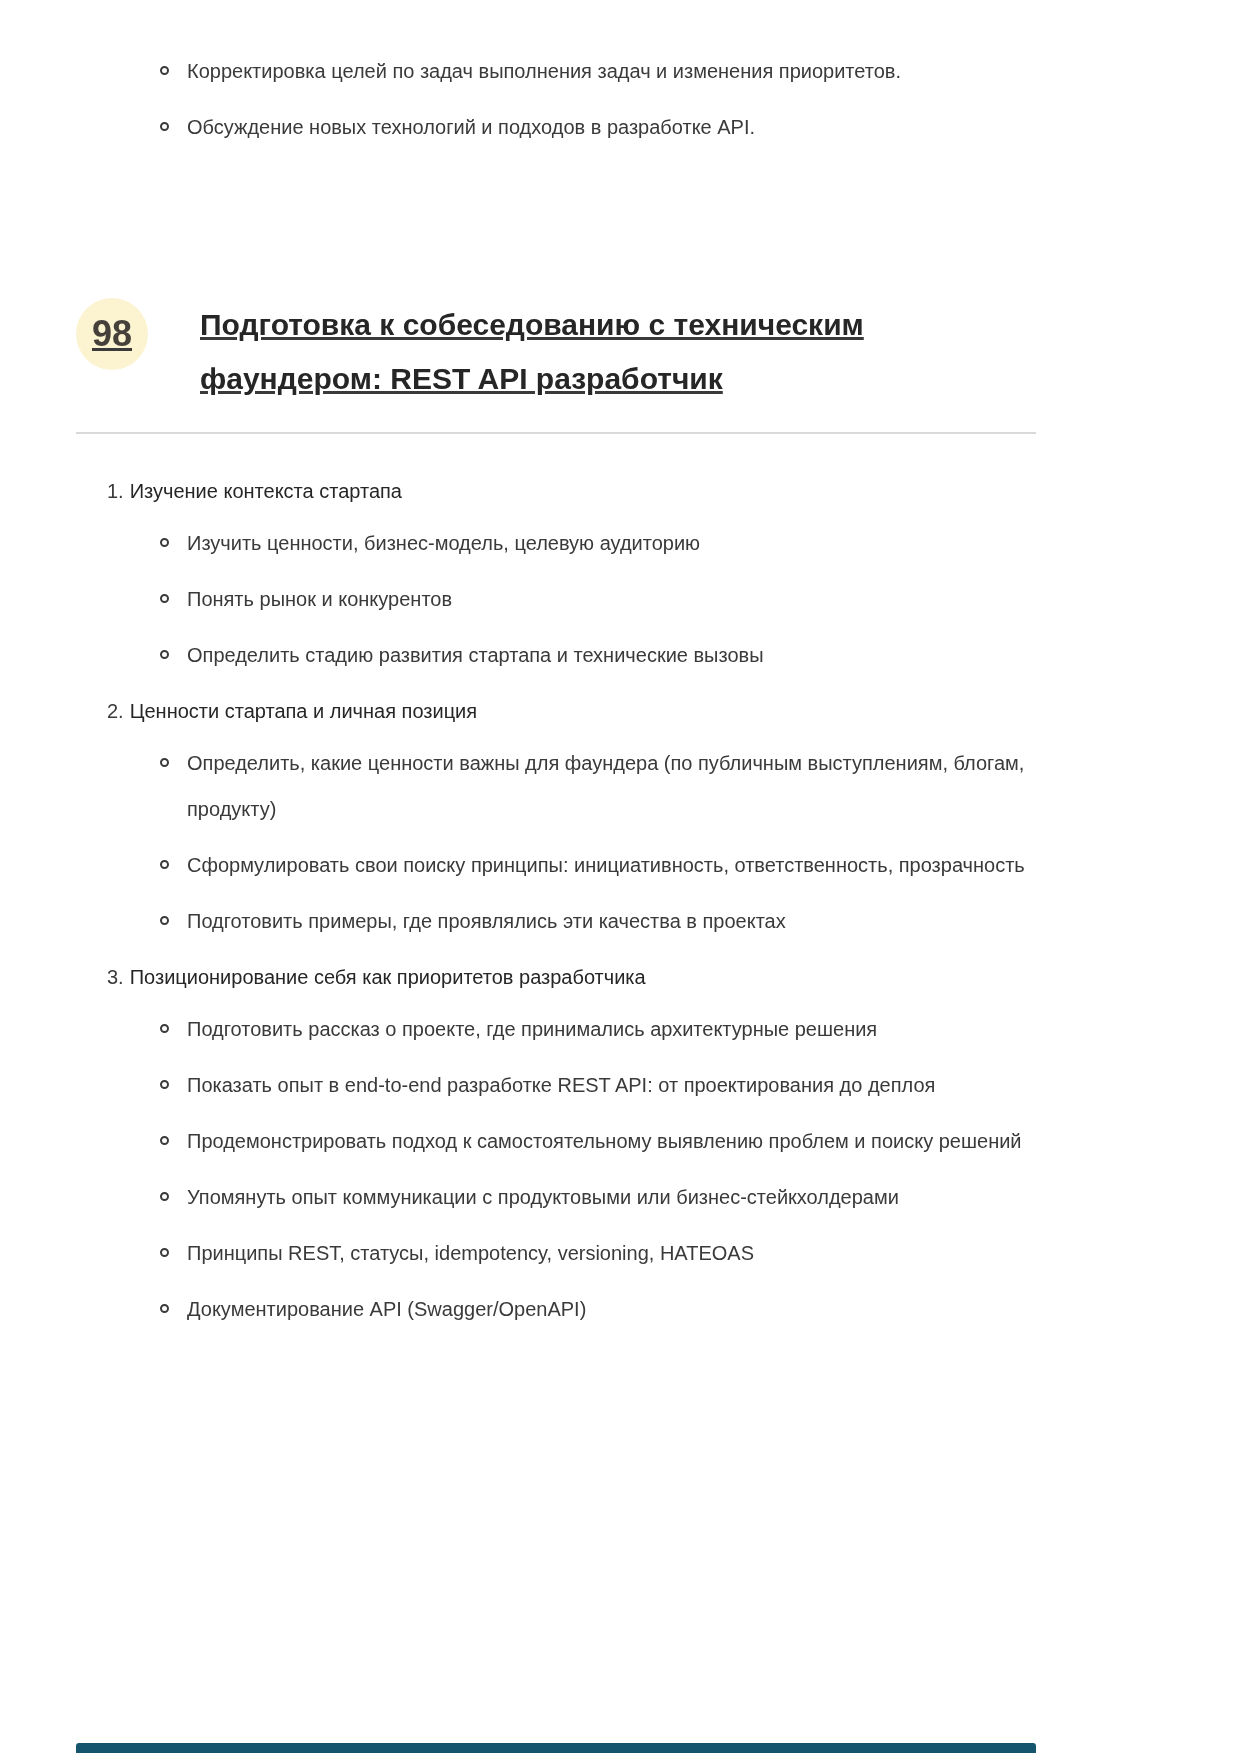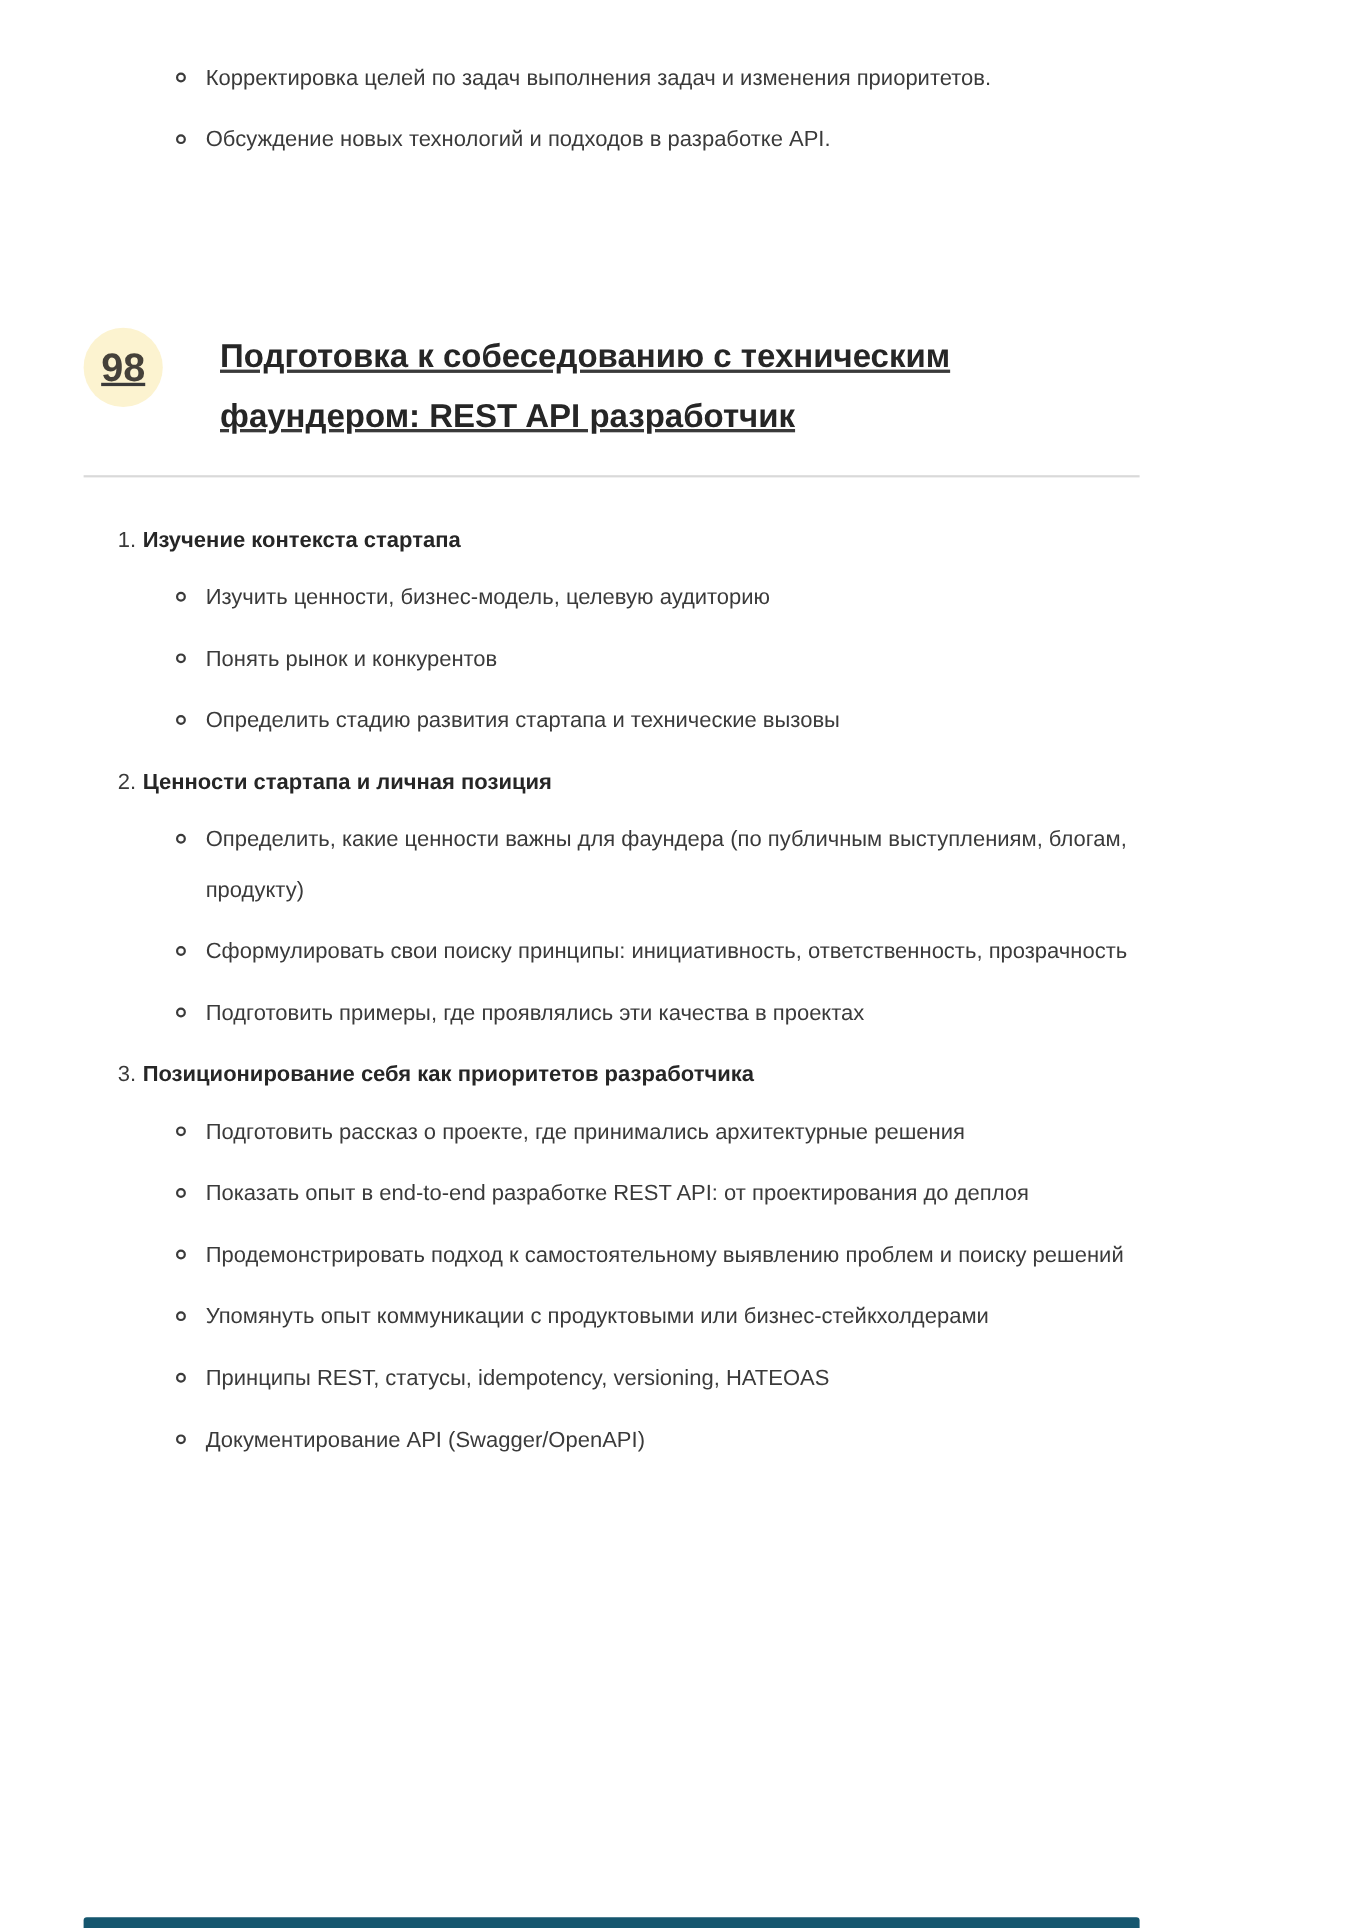--- a/index.html
+++ b/index.html
@@ -78,7 +78,7 @@
     margin-bottom:6px;
   }
   .item-title .num { font-weight:normal; margin-right:6px; }
-  .item-title strong { font-weight:bold; color:var(--title, #262626); }
+  .item-title strong { font-weight:normal; color:var(--title, #262626); }
 
   .bottom-bar {
     position:absolute;

